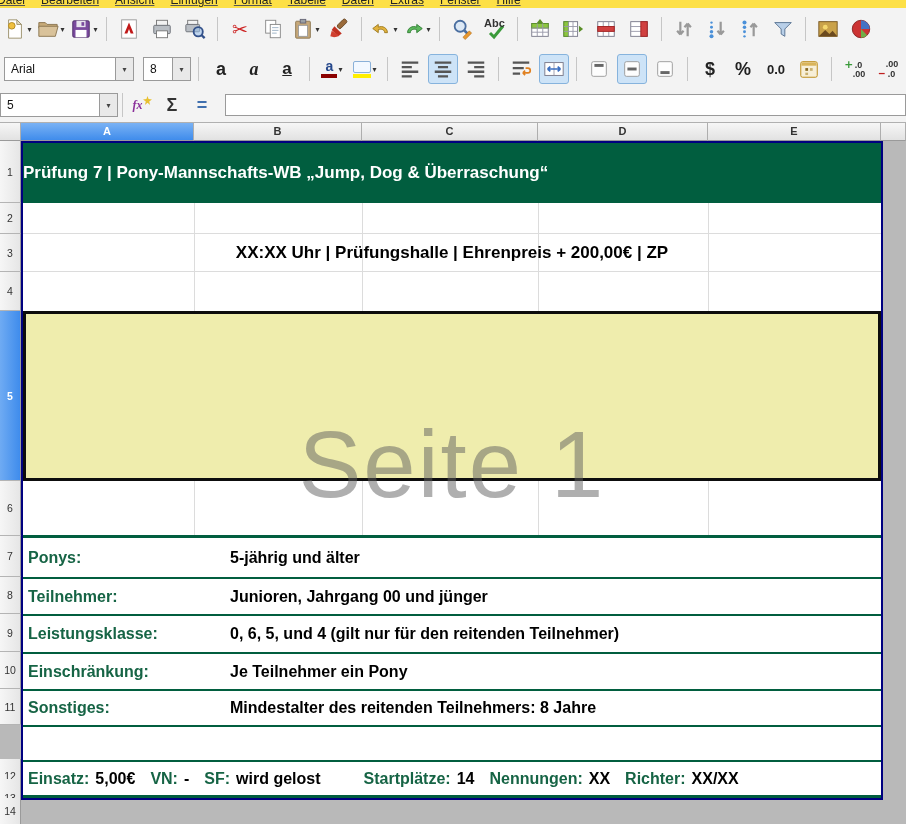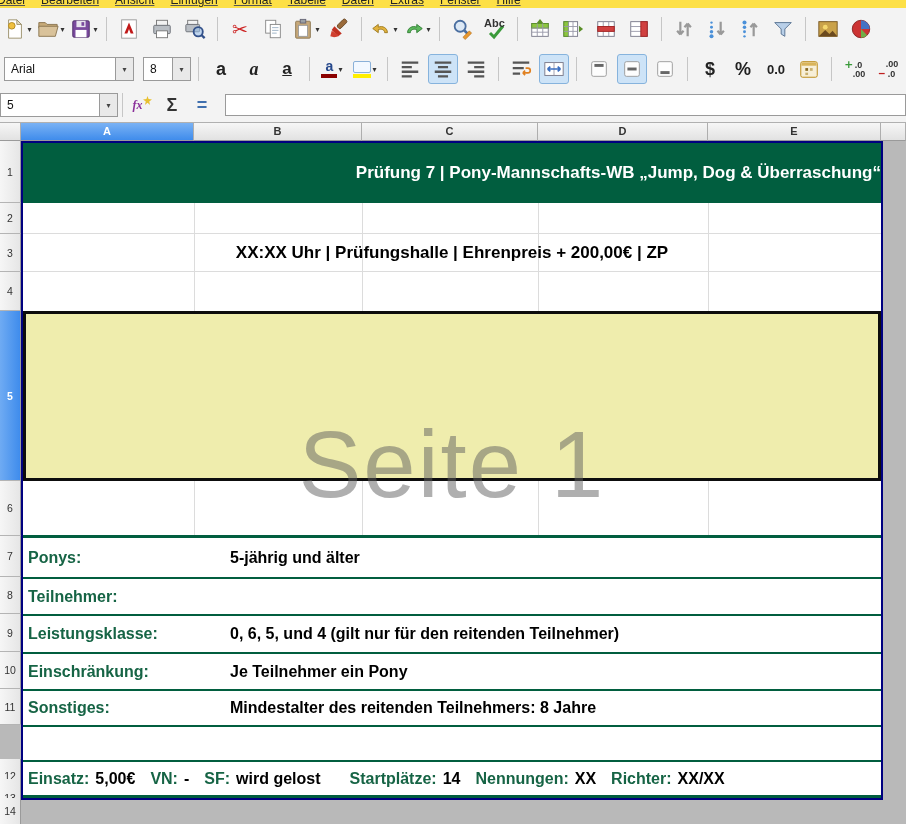--- a/index.html
+++ b/index.html
@@ -46,7 +46,7 @@
         border:2px solid #000080;box-sizing:border-box;overflow:hidden}
   .r{box-sizing:border-box;position:relative;z-index:2}
   .banner{height:60px;background:#015E3F;color:#fff;font-size:17px;font-weight:bold;
-          text-align:right;line-height:60px;white-space:nowrap}
+          text-align:left;line-height:60px;white-space:nowrap}
   .blank2{height:31px;border-bottom:1px solid #dcdcdc}
   .subtitle{height:38px;font-size:17px;font-weight:bold;color:#000;text-align:center;
             line-height:37px;border-bottom:1px solid #dcdcdc;white-space:nowrap}

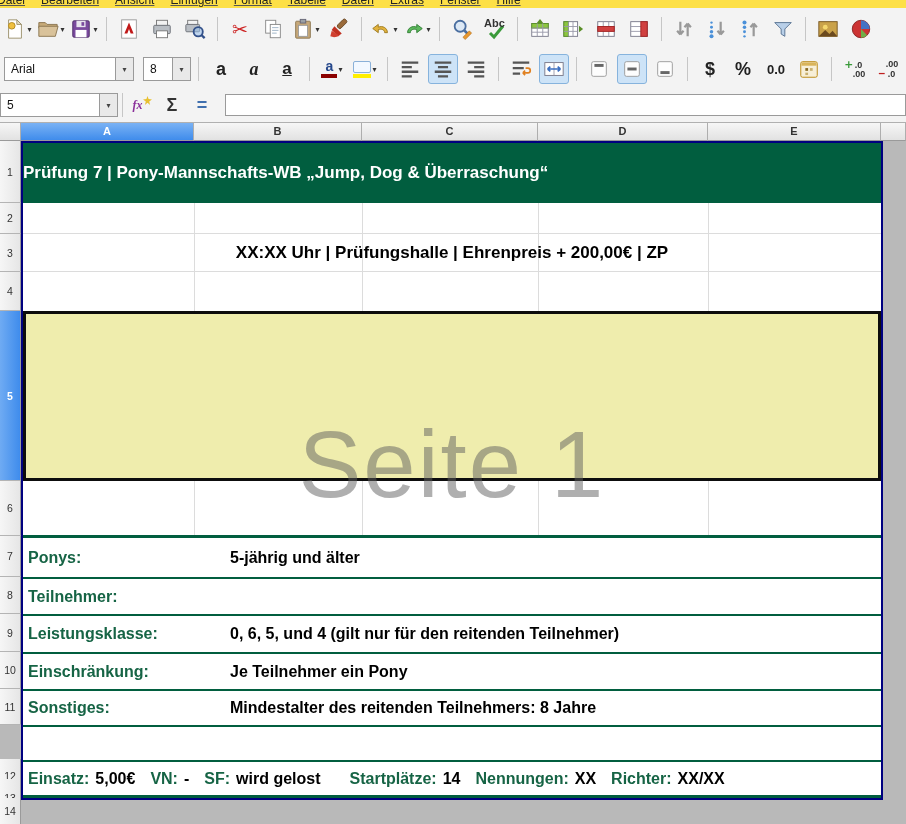--- a/index.html
+++ b/index.html
@@ -517,6 +517,7 @@
       </div>
       <div class="r info" style="height:37px">
         <span class="lbl">Teilnehmer:</span>
+        <span class="val">Junioren, Jahrgang 00 und jünger</span>
       </div>
       <div class="r info" style="height:38px">
         <span class="lbl">Leistungsklasse:</span>

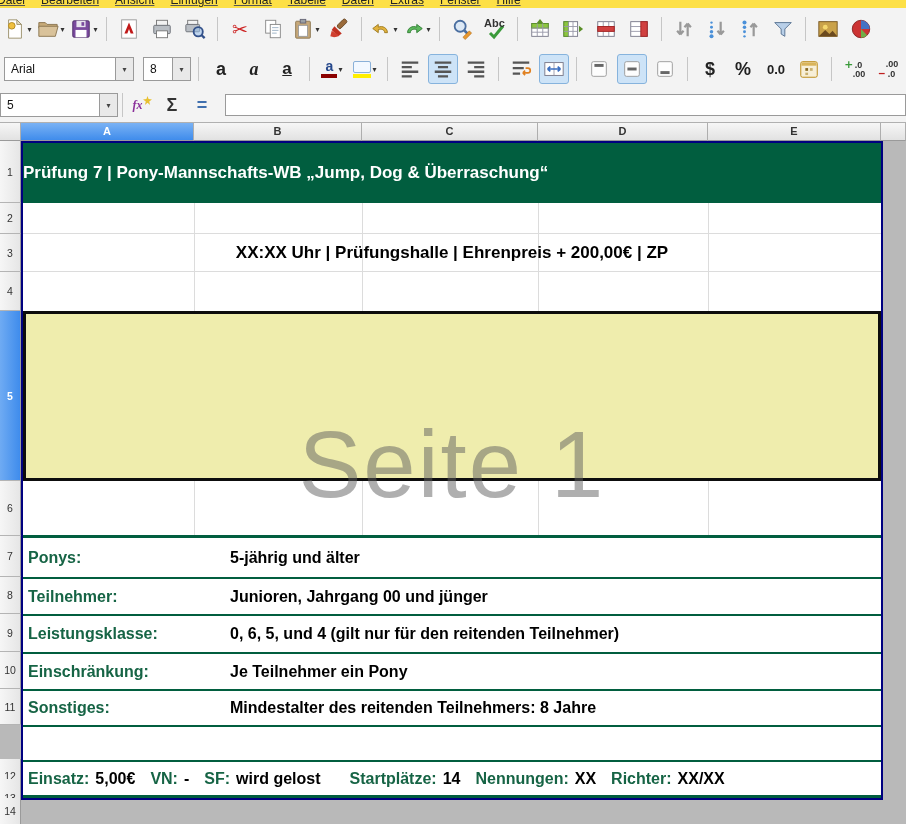--- a/index.html
+++ b/index.html
@@ -547,7 +547,7 @@
           <span class="lbl">SF:</span>
             <span class="val">wird gelost</span>
         </span>
-        <span class="pair" style="margin-left:14px">
+        <span class="pair" style="margin-left:28px">
           <span class="lbl">Startplätze:</span>
             <span class="val">14</span>
         </span>

